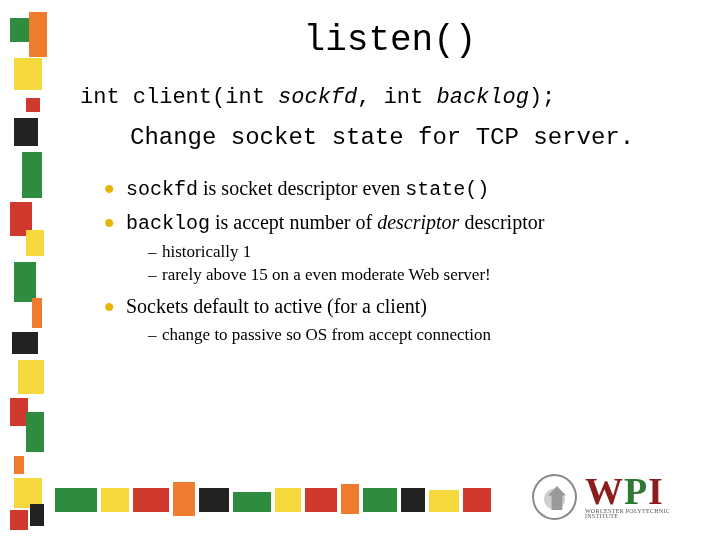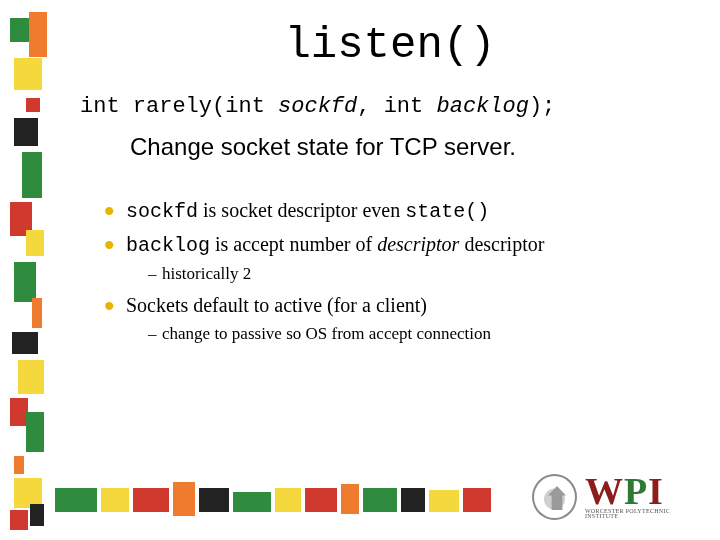--- a/index.html
+++ b/index.html
@@ -59,7 +59,7 @@
   }
   h1.title {
     font-family: "Courier New", Courier, monospace;
-    font-size: 44px;
+    font-size: 36px;
     text-align: center;
     font-weight: normal;
     margin-top: 10px;

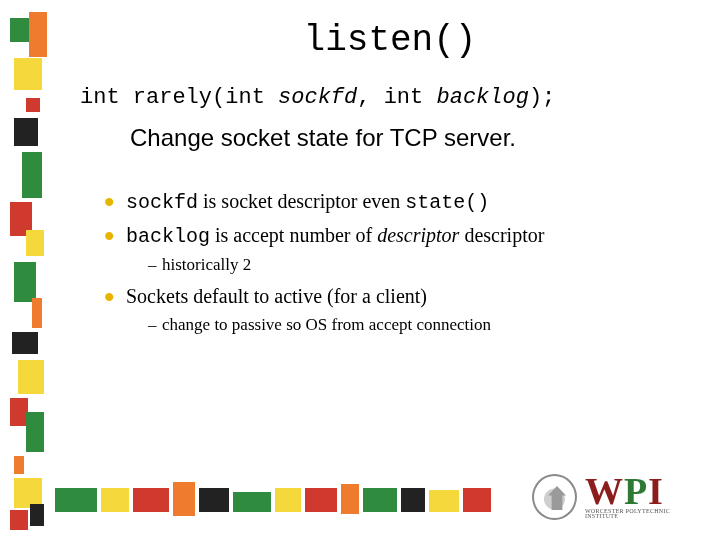--- a/index.html
+++ b/index.html
@@ -196,7 +196,7 @@
   <h1 class="title">listen()</h1>
 
   <div class="sig">
-    <span class="kw">int </span><span class="kw">rarely</span><span class="kw">(int </span><span class="param">sockfd</span><span class="kw">, int </span><span class="param">backlog</span><span class="kw">);</span>
+    <span class="kw">int </span><span class="kw">client</span><span class="kw">(int </span><span class="param">sockfd</span><span class="kw">, int </span><span class="param">backlog</span><span class="kw">);</span>
   </div>
 
   <div class="subtitle">Change socket state for TCP server.</div>

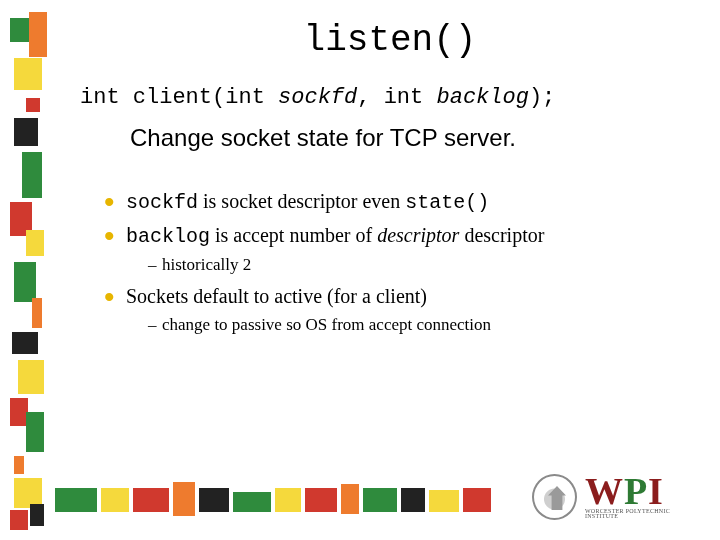--- a/index.html
+++ b/index.html
@@ -73,10 +73,10 @@
   .sig .kw { font-style: normal; }
   .sig .param { font-style: italic; }
   .subtitle {
-    font-family: Liberation Sans, sans-serif;
+    font-family: Liberation Mono, monospace;
     font-size: 24px;
     margin-left: 50px;
-    margin-bottom: 36px;
+    margin-bottom: 24px;
   }
   ul.bullets { list-style: none; padding-left: 24px; }
   ul.bullets > li {

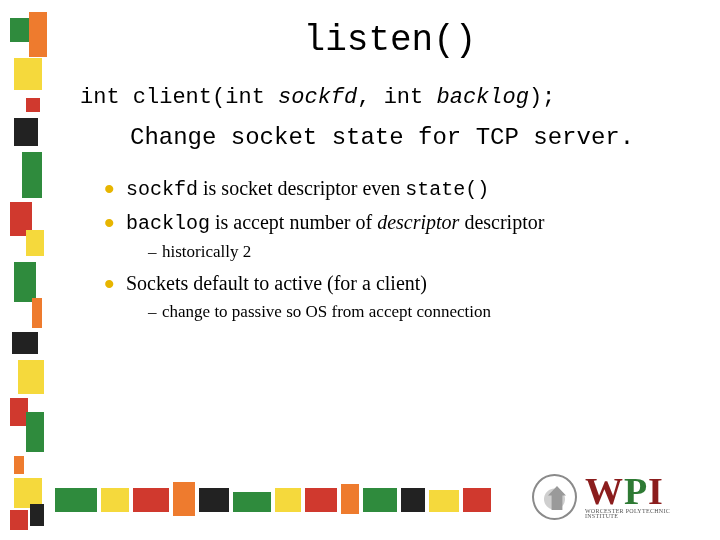--- a/index.html
+++ b/index.html
@@ -208,7 +208,7 @@
     <li>
       <span class="mono">backlog</span><span> is accept number of </span><span class="ital">descriptor</span><span> descriptor</span>
       <ul class="sub">
-        <li>historically 2</li>
+        <li>historically 1</li>
       </ul>
     </li>
     <li>

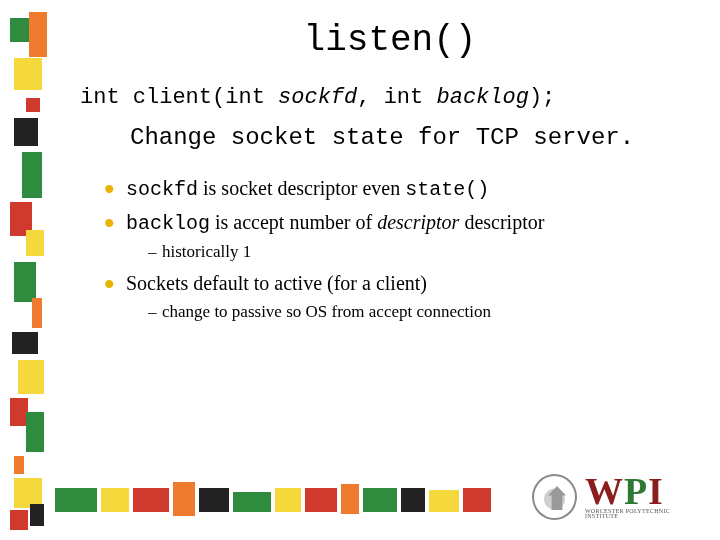--- a/index.html
+++ b/index.html
@@ -209,6 +209,7 @@
       <span class="mono">backlog</span><span> is accept number of </span><span class="ital">descriptor</span><span> descriptor</span>
       <ul class="sub">
         <li>historically 1</li>
+        <li>rarely above 15 on a even moderate Web server!</li>
       </ul>
     </li>
     <li>

